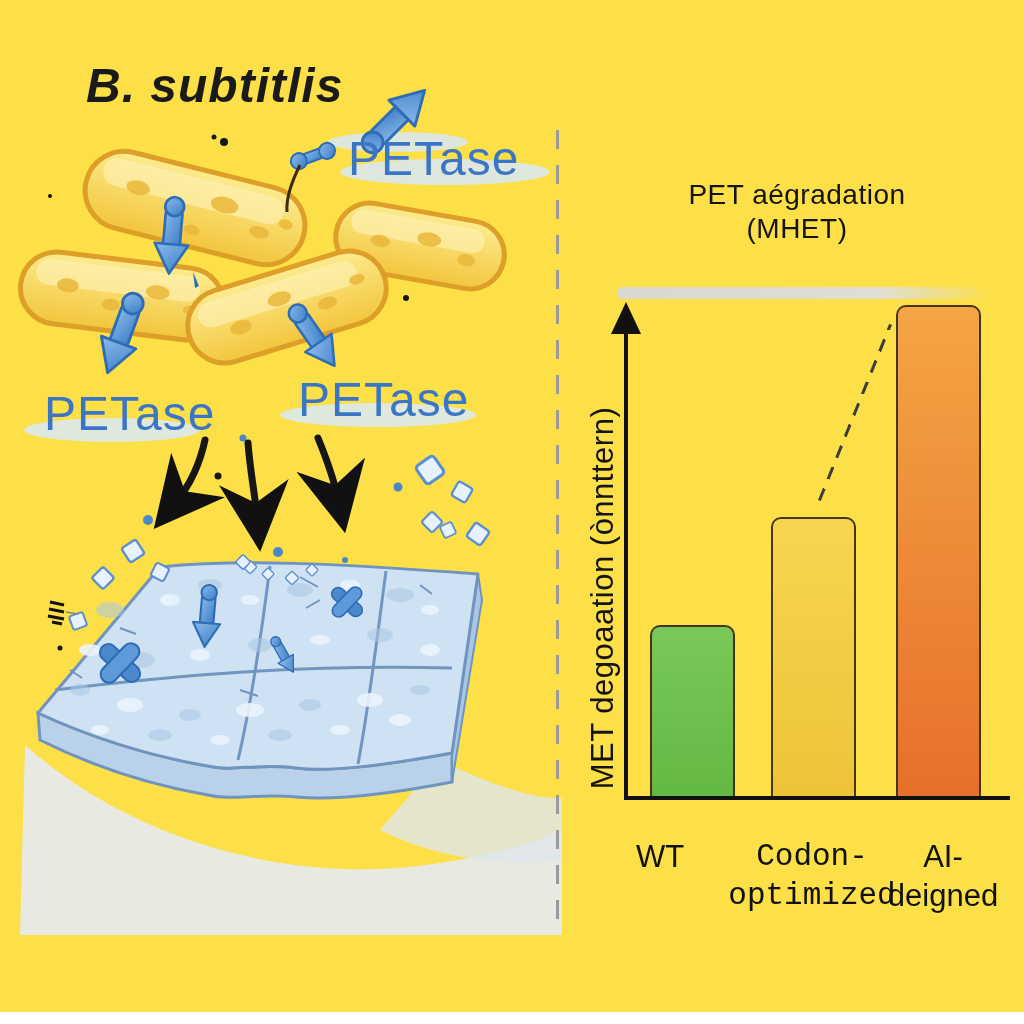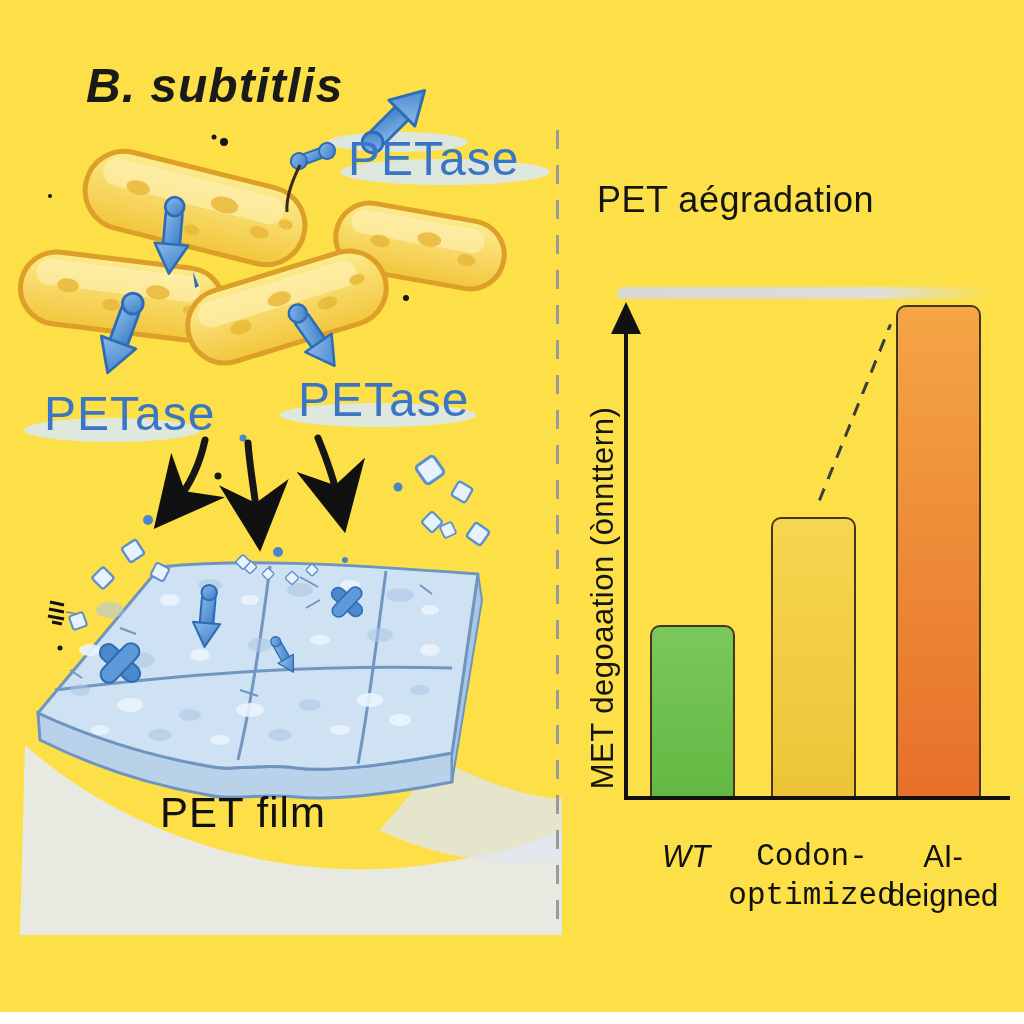--- a/index.html
+++ b/index.html
@@ -16,7 +16,7 @@
   #film-label{left:160px;top:789px;font-size:42px;color:#101010;letter-spacing:1px;}
   #divider{left:556px;top:130px;width:3px;height:795px;
            background:repeating-linear-gradient(180deg,#9b9b9b 0 19px,transparent 19px 35px);}
-  #chart-title{left:597px;top:178px;width:400px;text-align:left;font-size:36px;
+  #chart-title{left:597px;top:178px;width:400px;text-align:center;font-size:28px;
                line-height:1.2;color:#141414;letter-spacing:.5px;}
   #gray-band{left:617px;top:287px;width:375px;height:12px;border-radius:6px;opacity:.95;
              background:linear-gradient(90deg,#d8d8d8 0%,#dedede 70%,rgba(222,222,222,0) 100%);}

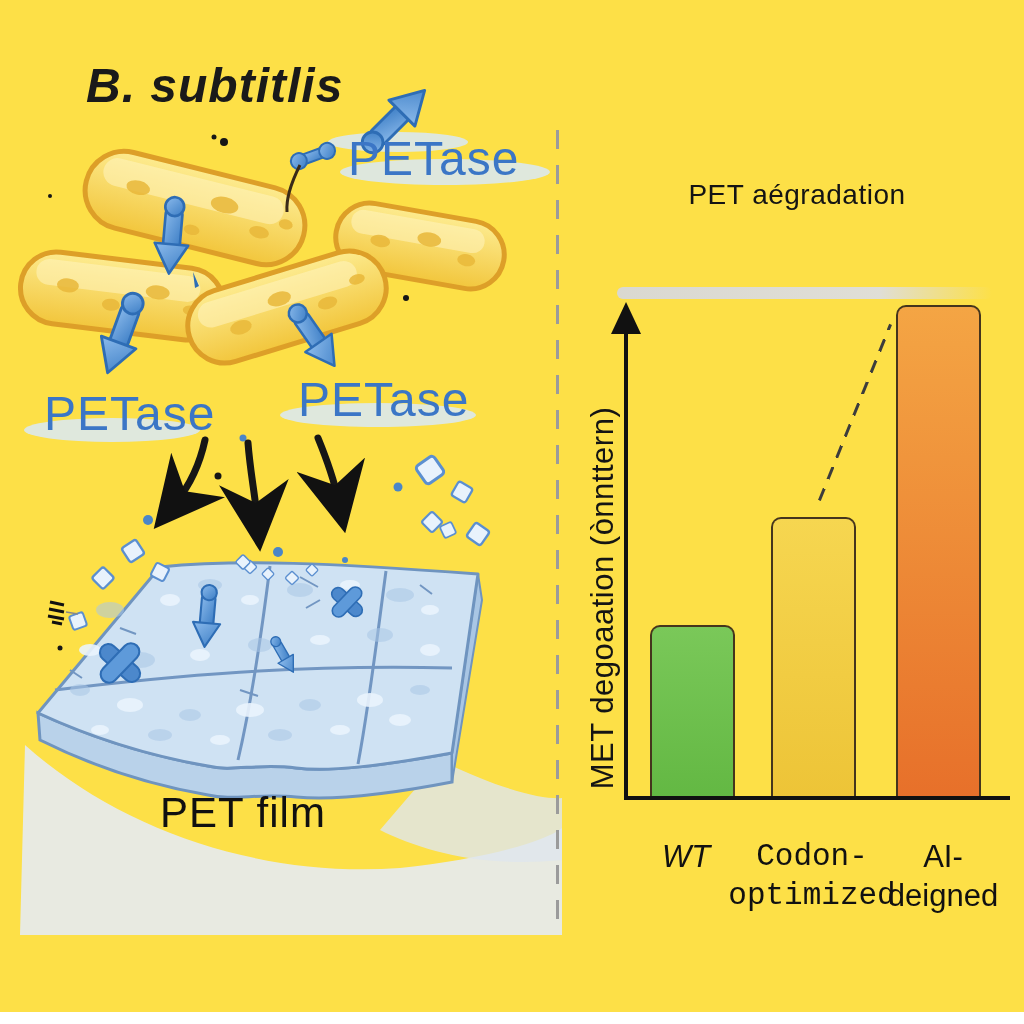--- a/index.html
+++ b/index.html
@@ -250,6 +250,7 @@
 
   <div class="abs" id="chart-title">
     <div>PET aégradation</div>
+    <div>(MHET)</div>
   </div>
   <div class="abs" id="gray-band"></div>
   <div id="bars">

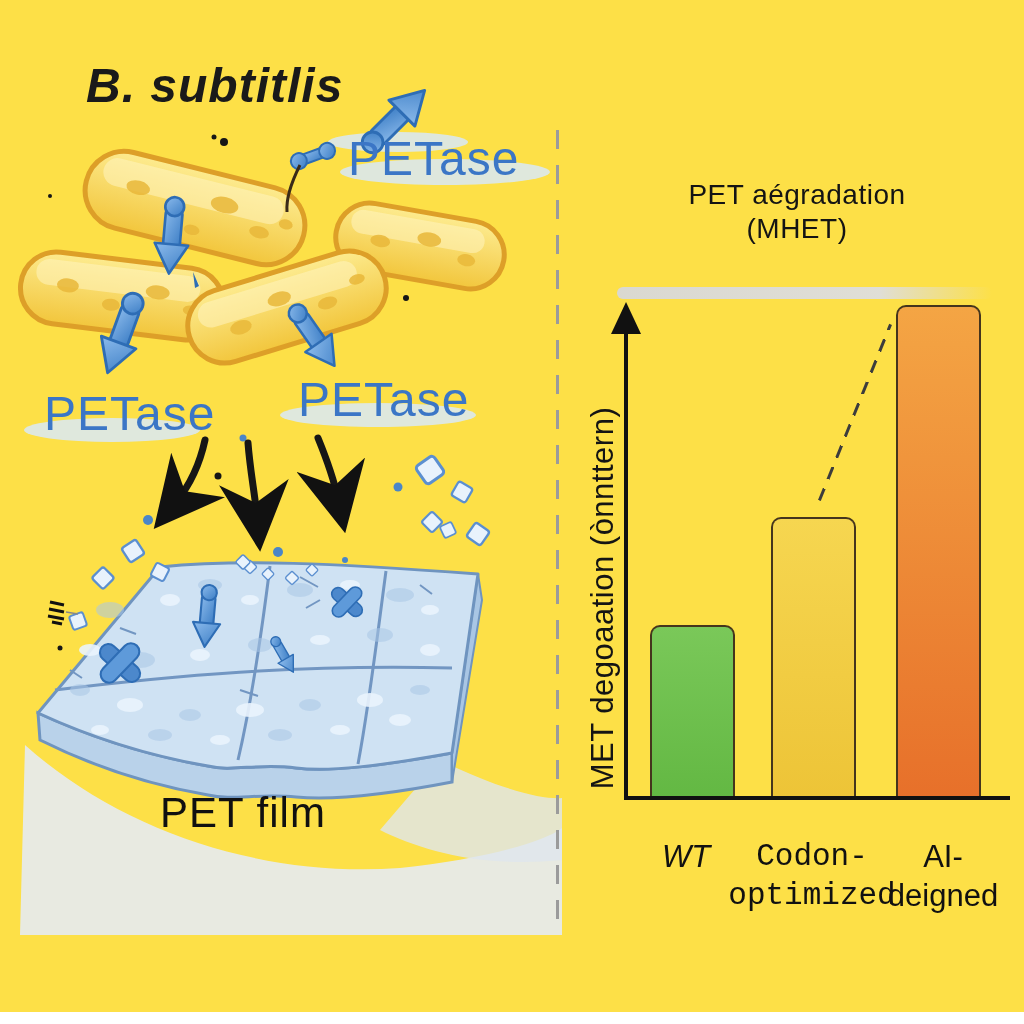--- a/index.html
+++ b/index.html
@@ -244,7 +244,6 @@
   <div class="abs petase" id="petase-1">PETase</div>
   <div class="abs petase" id="petase-2">PETase</div>
   <div class="abs petase" id="petase-3">PETase</div>
-  <div class="abs" id="film-label">PET film</div>
 
   <div class="abs" id="divider"></div>
 

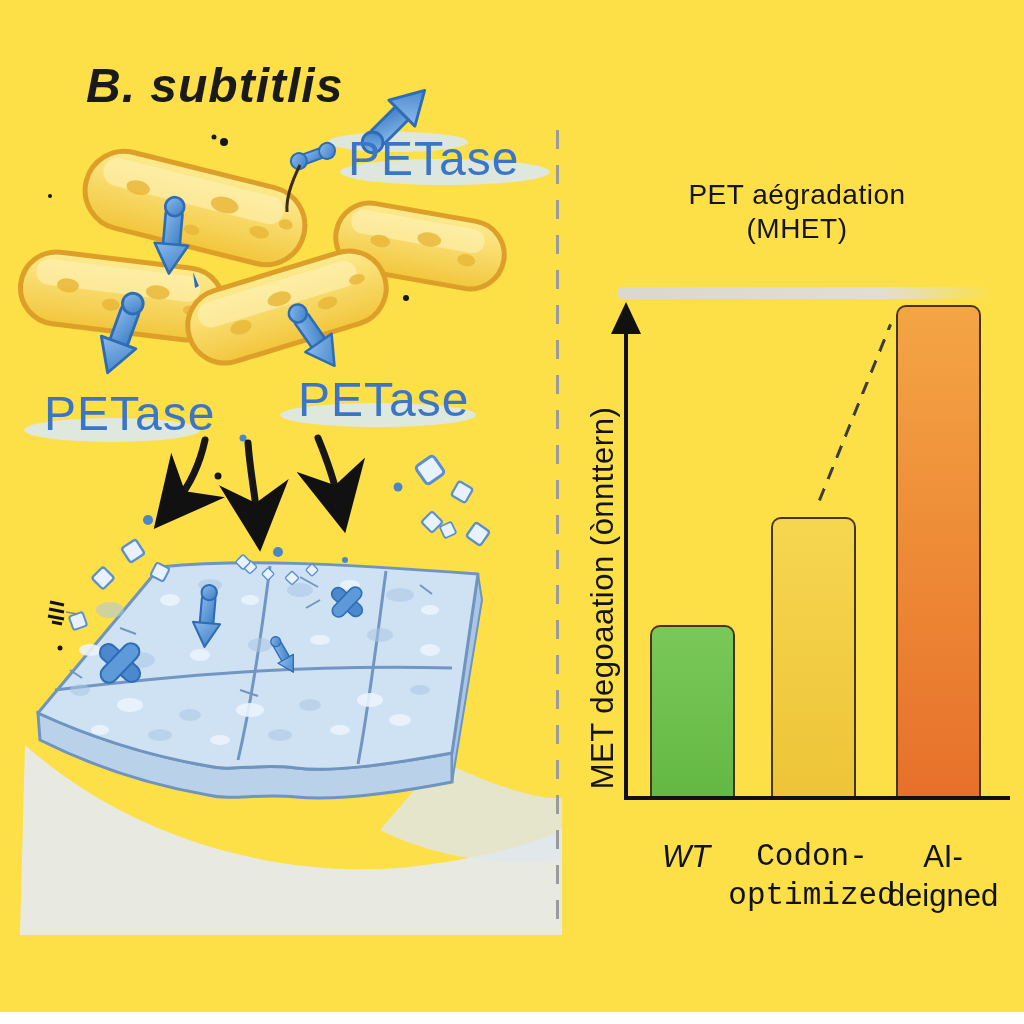--- a/index.html
+++ b/index.html
@@ -256,7 +256,7 @@
       <div class="bar" style="left: 650px; top: 625px; width: 85px; height: 173px; background: linear-gradient(rgb(122, 200, 89), rgb(99, 184, 67));"></div>
       <div class="bar" style="left: 771px; top: 517px; width: 85px; height: 281px; background: linear-gradient(rgb(246, 214, 80), rgb(237, 196, 55));"></div>
       <div class="bar" style="left: 896px; top: 305px; width: 85px; height: 493px; background: linear-gradient(rgb(244, 165, 68), rgb(231, 112, 42));"></div>
-      <div class="xtick" style="left: 576px; font-style: italic;">WT</div>
+      <div class="xtick" style="left: 550px;">WT</div>
       <div class="xtick" style="left: 702px; font-family: Liberation Mono, monospace;">Codon-
 optimized</div>
       <div class="xtick" style="left: 833px;">AI-

